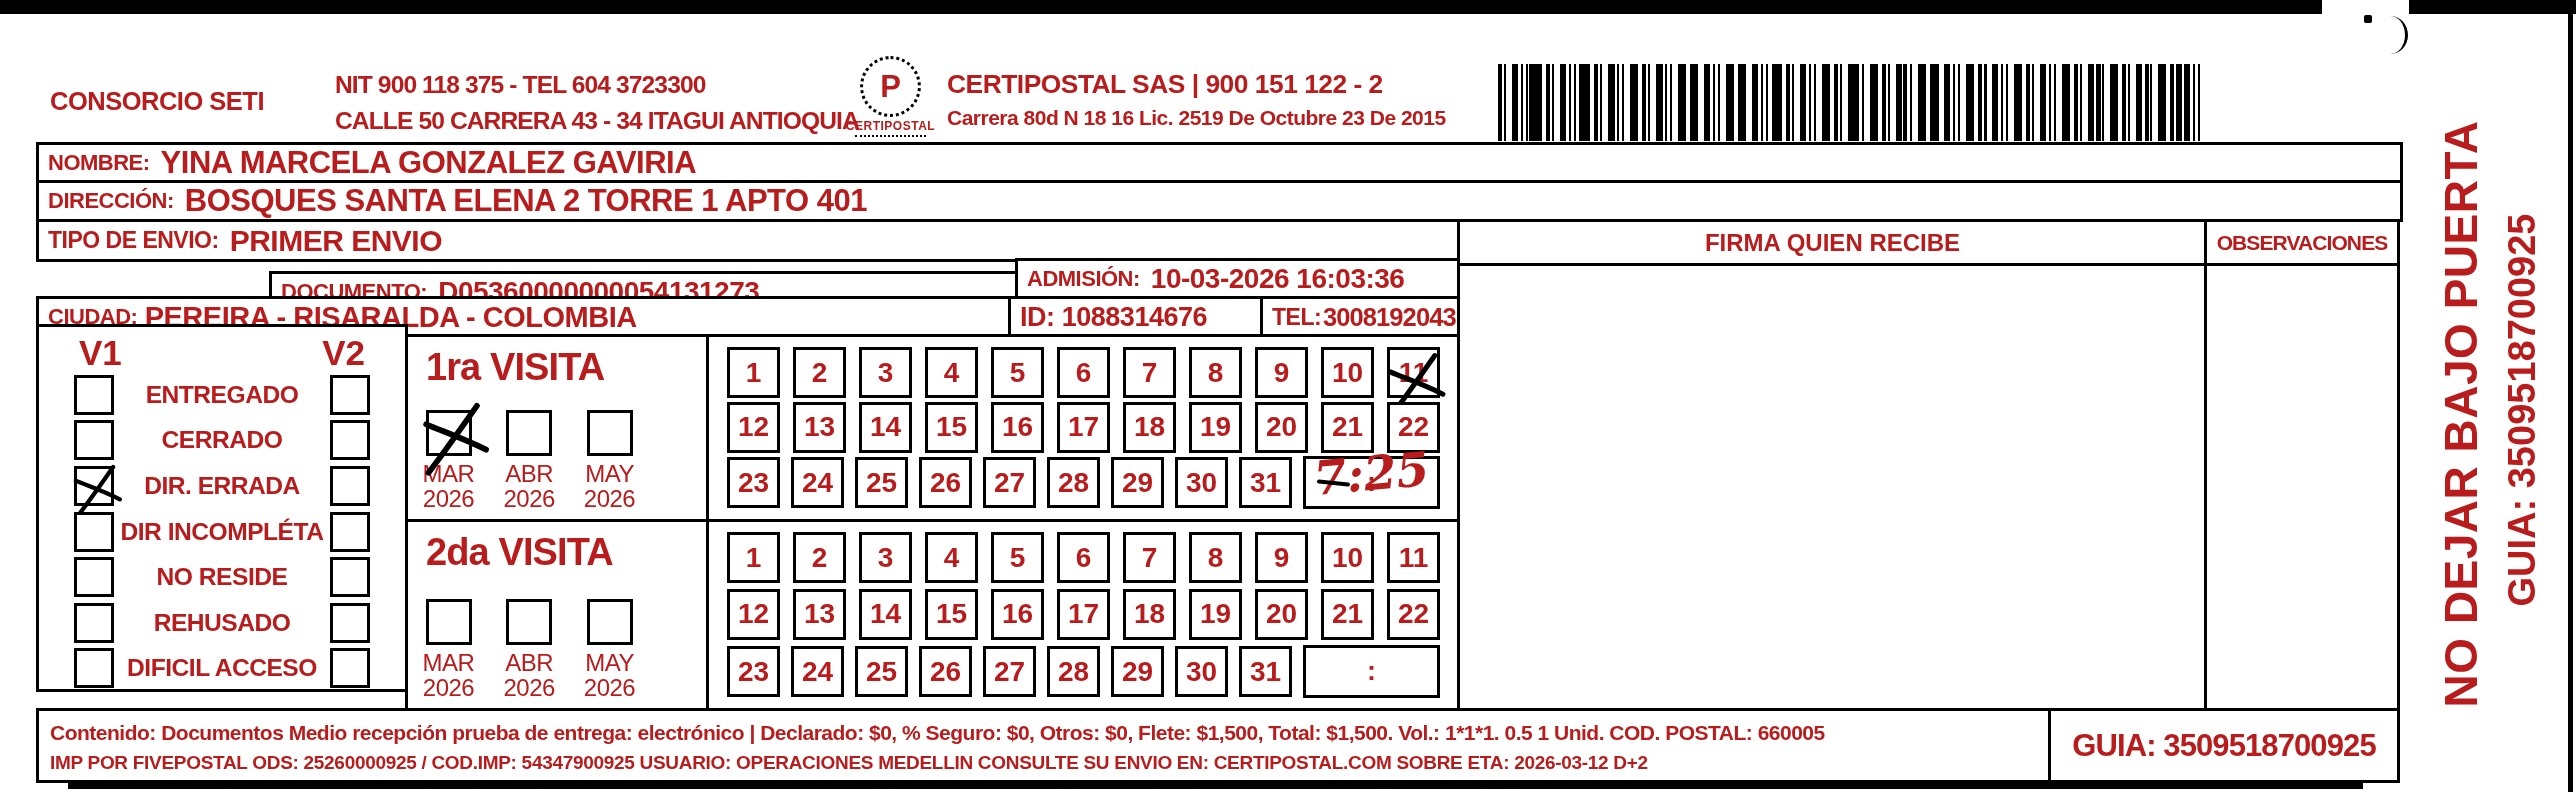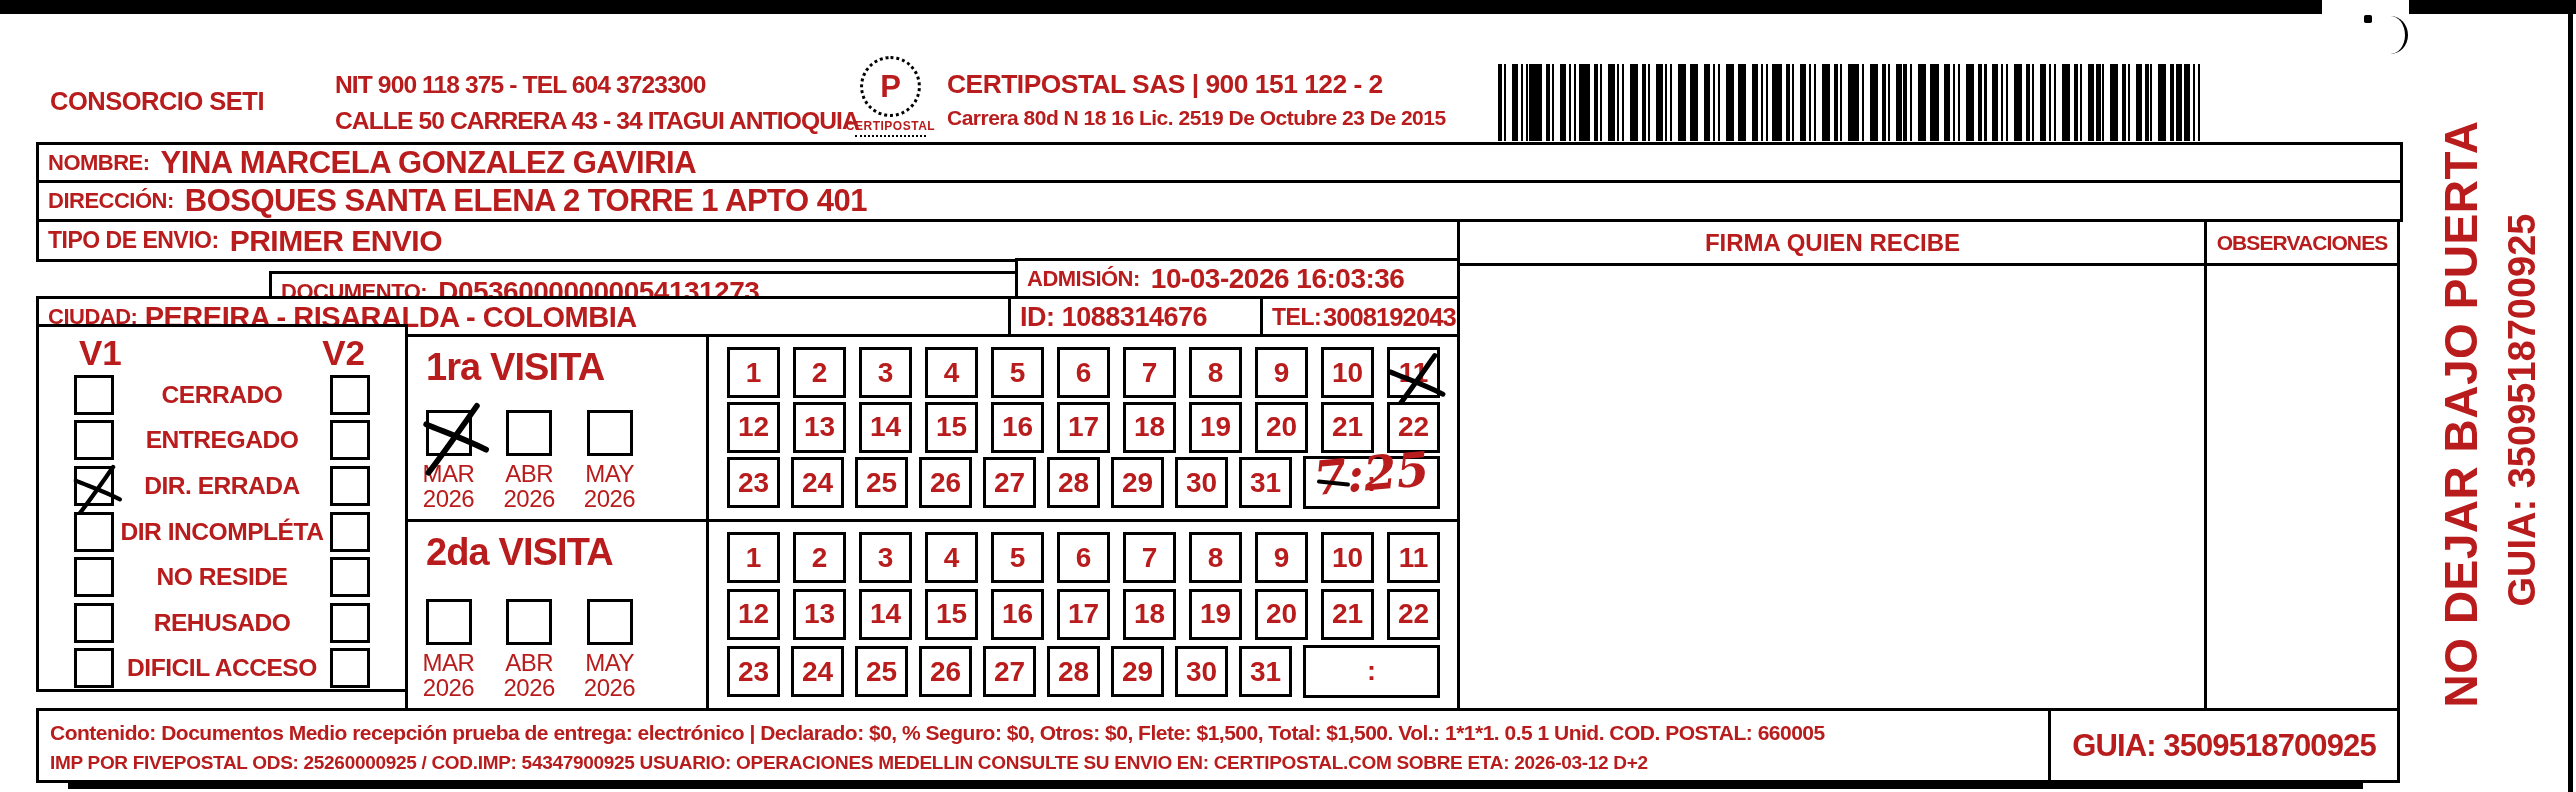--- a/index.html
+++ b/index.html
@@ -165,12 +165,12 @@
     <div id="status-options">
         <div class="status-row">
           <span class="cb"></span>
+          <span class="opt-label">ENTREGADO</span>
+          <span class="cb"></span>
+        </div>
+        <div class="status-row">
+          <span class="cb"></span>
           <span class="opt-label">CERRADO</span>
-          <span class="cb"></span>
-        </div>
-        <div class="status-row">
-          <span class="cb"></span>
-          <span class="opt-label">ENTREGADO</span>
           <span class="cb"></span>
         </div>
         <div class="status-row">

